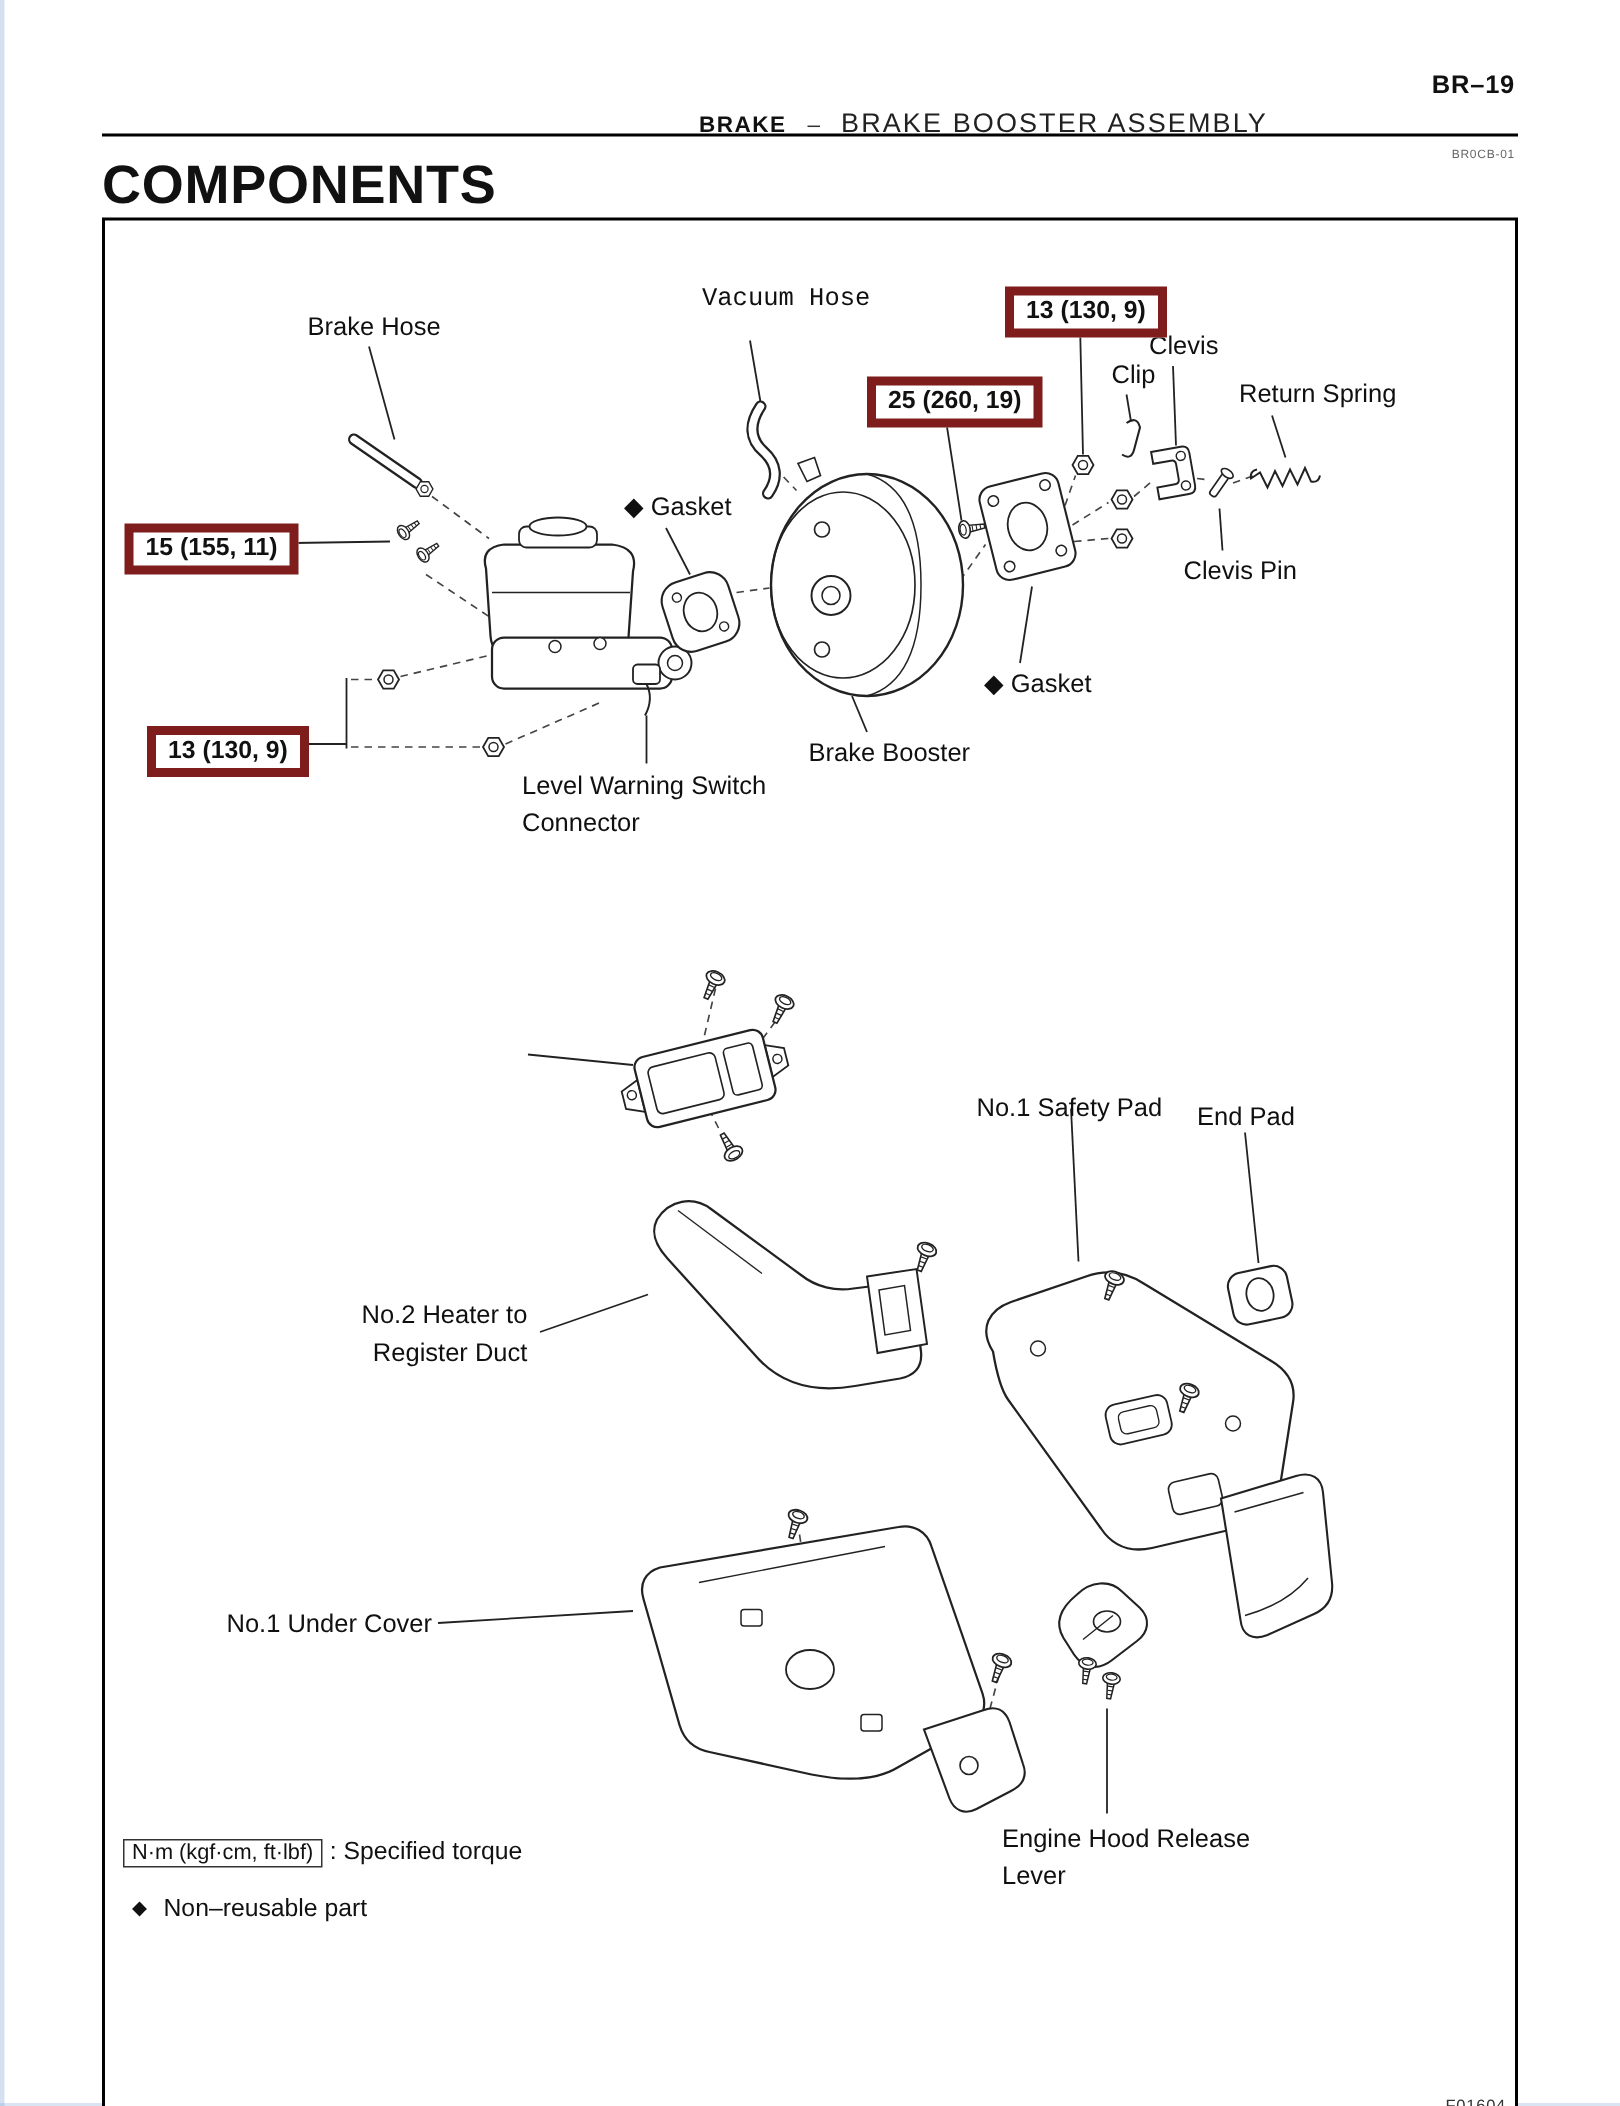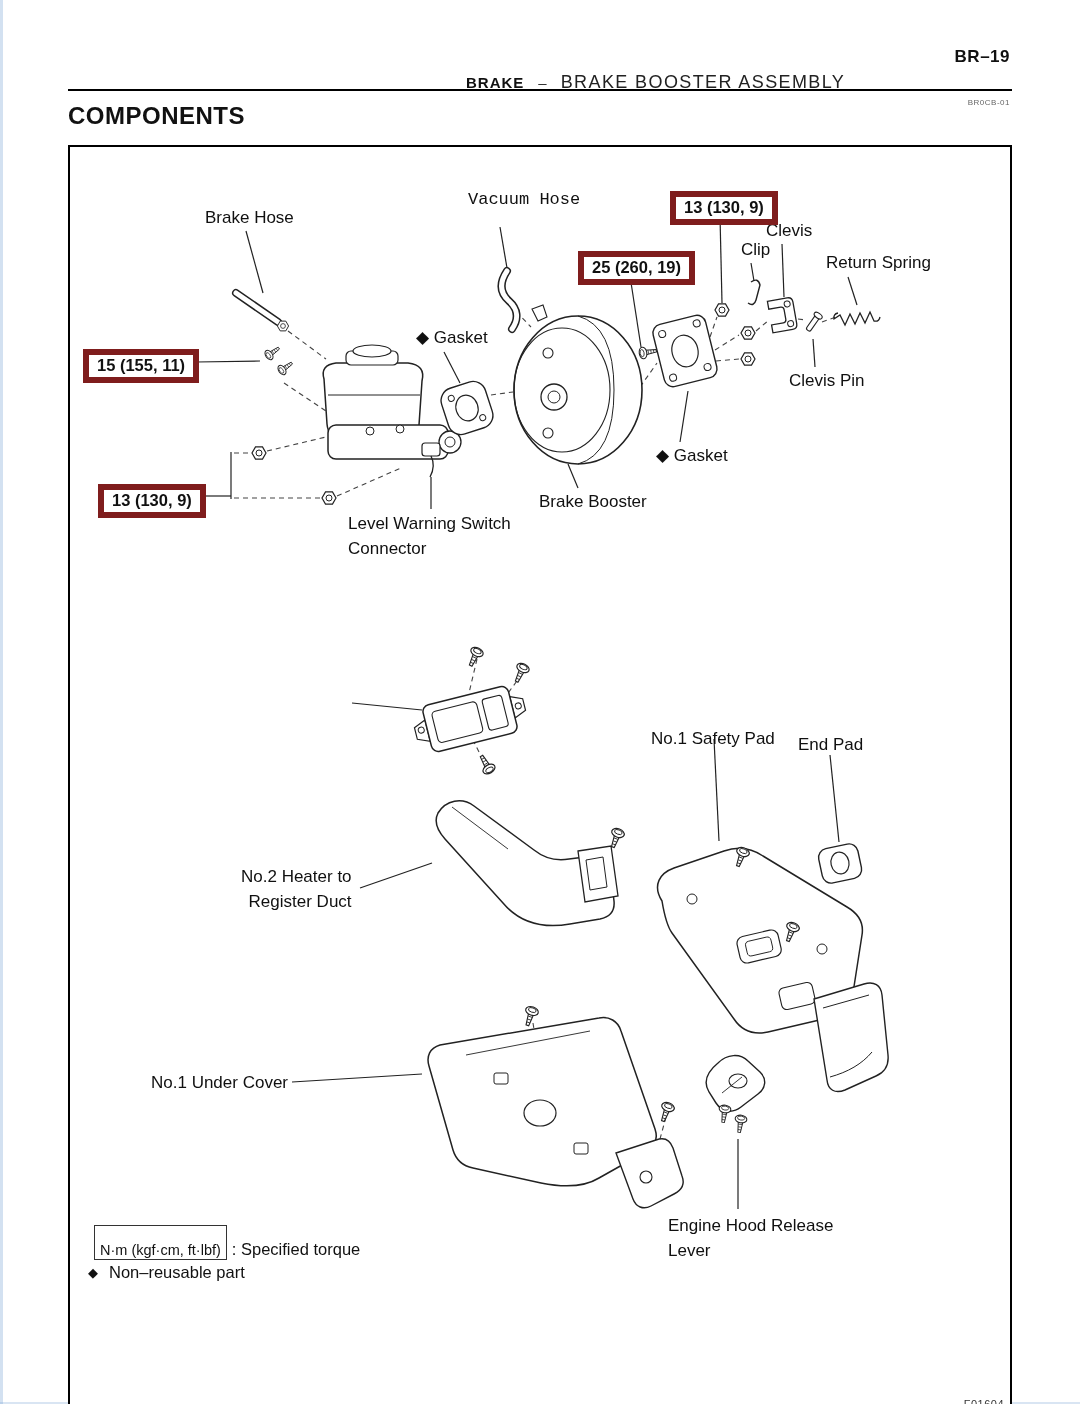--- a/index.html
+++ b/index.html
@@ -15,7 +15,7 @@
   .header-line .sub { font-size:18px; letter-spacing:1.4px; color:#222; }
   .header-rule { position:absolute; top:89px; left:68px; width:944px; height:2px; background:#000; }
   .doc-code { position:absolute; top:98px; right:70px; font-size:8px; color:#666; letter-spacing:.5px; }
-  .title { position:absolute; top:102px; left:68px; font-size:24px; font-weight:bold; letter-spacing:.5px; }
+  .title { position:absolute; top:102px; left:68px; font-size:36px; font-weight:bold; letter-spacing:.5px; }
   .diagram-box { position:absolute; top:145px; left:68px; width:944px; height:1271px; border:2px solid #000; background:#fff; }
   svg.art { position:absolute; left:0; top:0; }
   .lbl { position:absolute; font-size:17px; line-height:1.45; white-space:pre-line; color:#101010; }

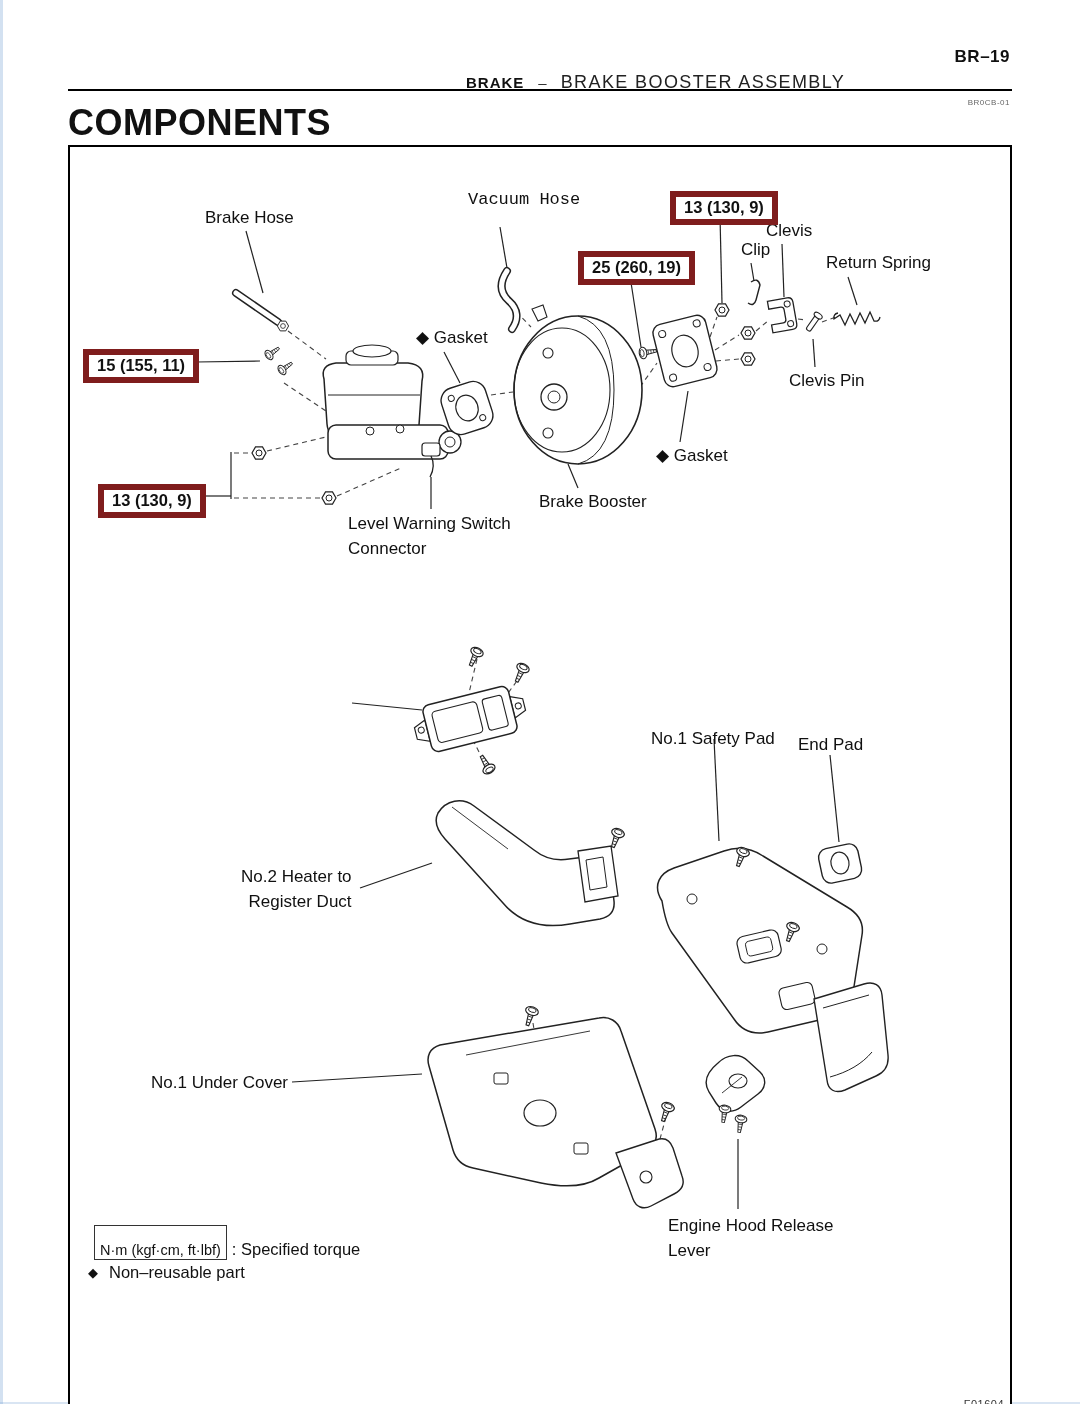--- a/index.html
+++ b/index.html
@@ -21,7 +21,7 @@
   .lbl { position:absolute; font-size:17px; line-height:1.45; white-space:pre-line; color:#101010; }
   .torque { position:absolute; border:6px solid #7f1d1d; padding:1px 8px 2px; font-size:16.5px; font-weight:bold; background:#fff; white-space:nowrap; }
   .legend-torque { position:absolute; left:12px; top:1078px; font-size:16.5px; white-space:nowrap; }
-  .unit-box { display:inline-block; border:1.5px solid #333; padding:16px 5px 1px; font-size:14.5px; margin-right:5px;margin-left:12px; }
+  .unit-box { display:inline-block; border:1.5px solid #333; padding:0 5px 1px; font-size:14.5px; margin-right:5px; }
   .legend-nr { position:absolute; left:18px; top:1116px; font-size:16.5px; white-space:nowrap; }
   .legend-nr .dia { font-size:13px; margin-right:11px; vertical-align:1px; }
   .fig-code { position:absolute; right:6px; bottom:4px; font-size:11px; color:#333; letter-spacing:.5px; }

